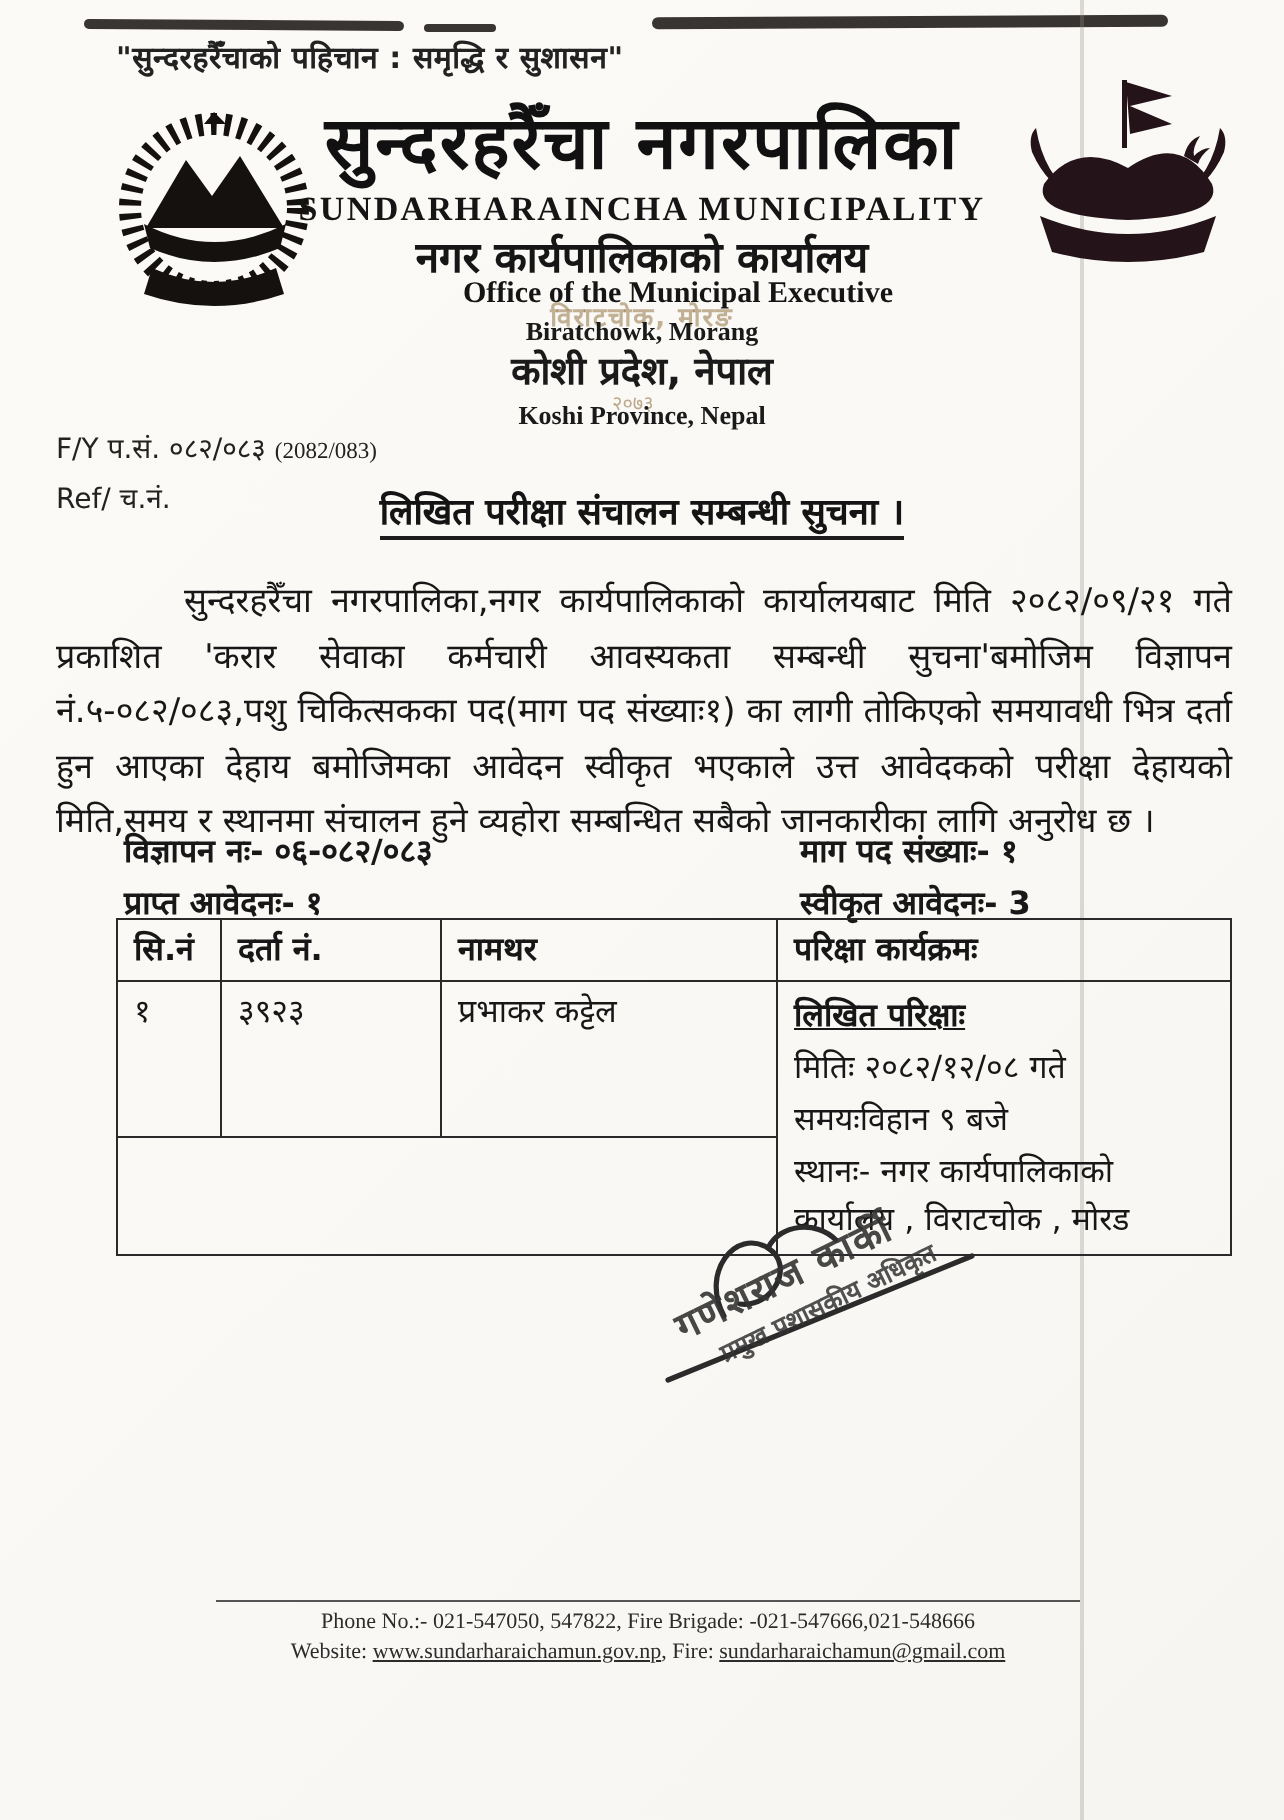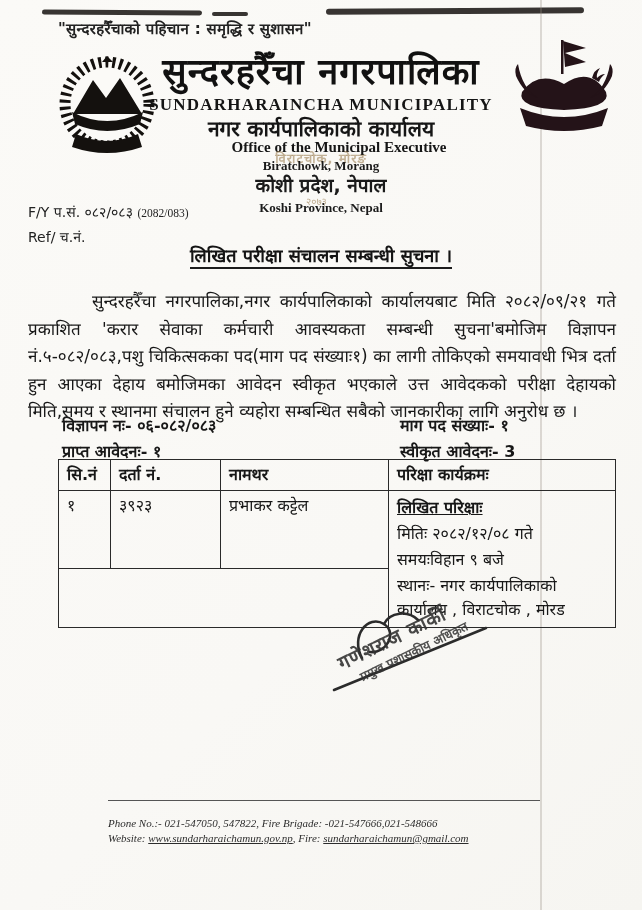--- a/index.html
+++ b/index.html
@@ -25,7 +25,7 @@
   .stamp-faint{color:rgba(148,116,70,.55);font-weight:bold;font-size:13px;letter-spacing:1px;}
   .stamp-year{color:rgba(148,116,70,.6);font-size:10px;}
   
-  .ref{font-size:14px;color:#222;}
+  .ref{font-size:14px;color:#222;margin-top:12px;}
   .ref .paren{font-family:"Liberation Serif",serif;font-size:11.5px;}
   
   .notice-title{font-size:18px;font-weight:bold;color:#141414;}

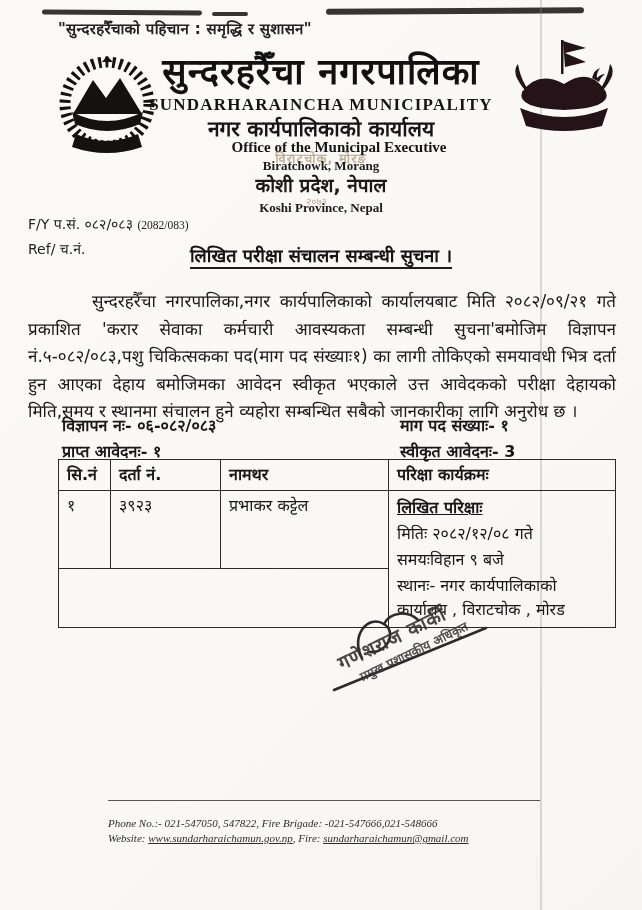--- a/index.html
+++ b/index.html
@@ -44,8 +44,8 @@
   .sig-name{font-size:19px;font-weight:700;letter-spacing:1px;white-space:nowrap;opacity:.9;}
   .sig-role{font-size:12.5px;font-weight:600;white-space:nowrap;margin-left:14px;opacity:.85;}
   
-  .footer{border-top:1.2px solid #555;padding-top:15px;
-    font-family:"Liberation Serif",serif;font-size:11px;color:#2c2c2c;line-height:15px;font-style:italic;}
+  .footer{border-top:1.2px solid #555;padding-top:3px;text-align:center;
+    font-family:"Liberation Serif",serif;font-size:11px;color:#2c2c2c;line-height:15px;}
   .footer .u{text-decoration:underline;}
 </style>
 </head>

